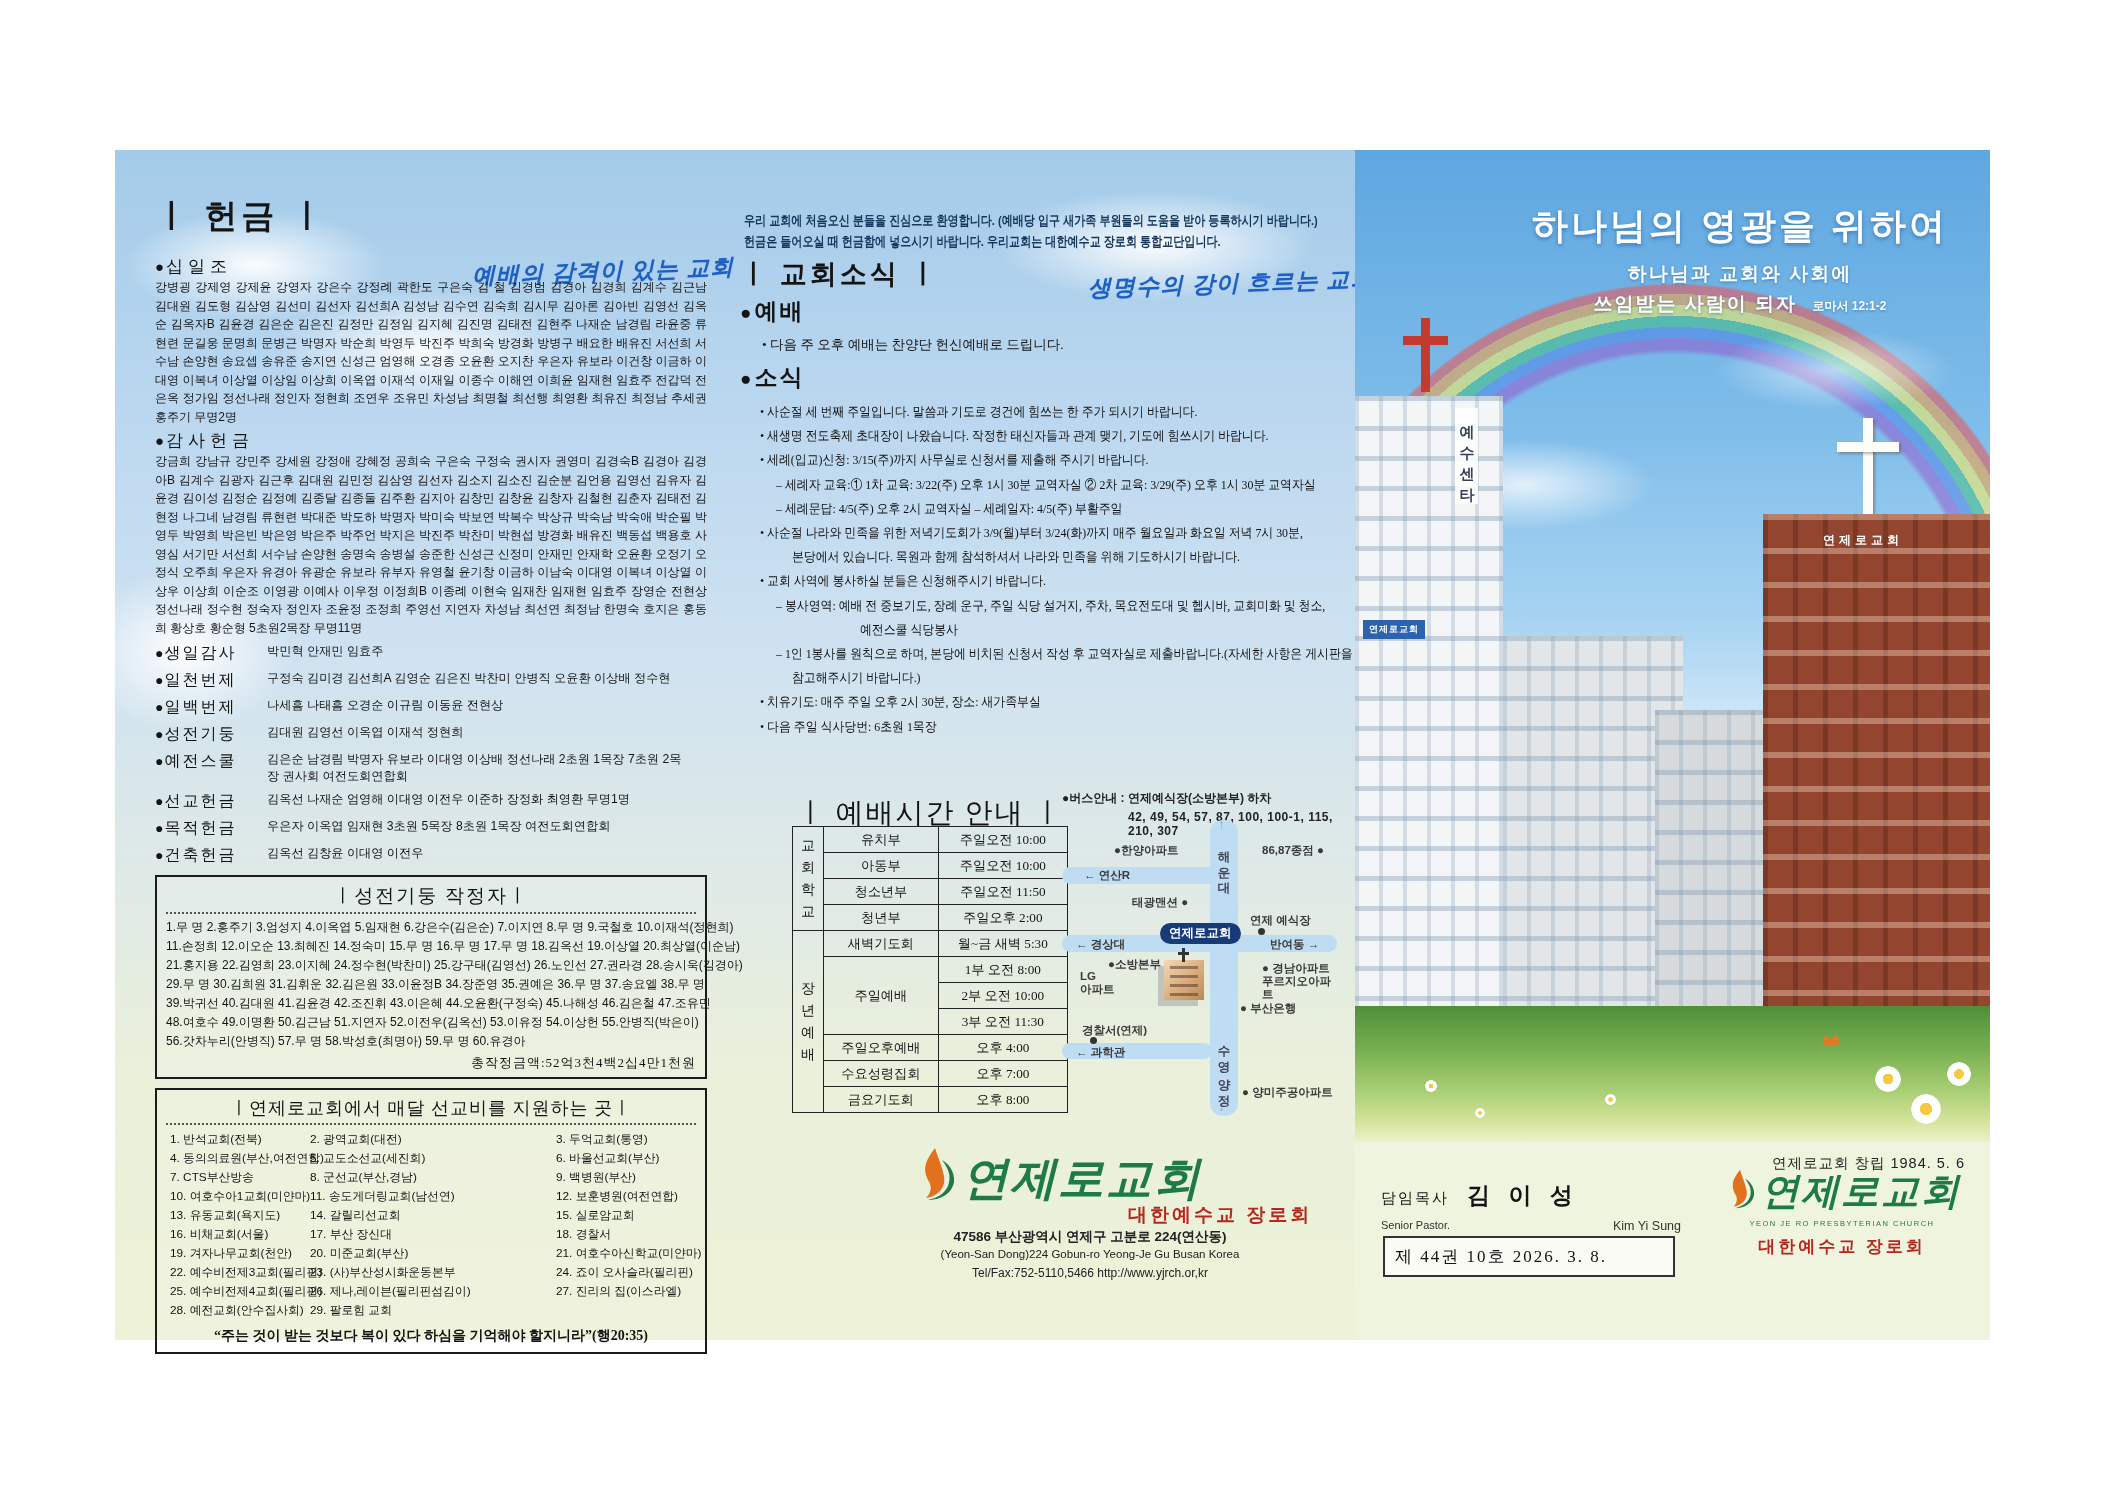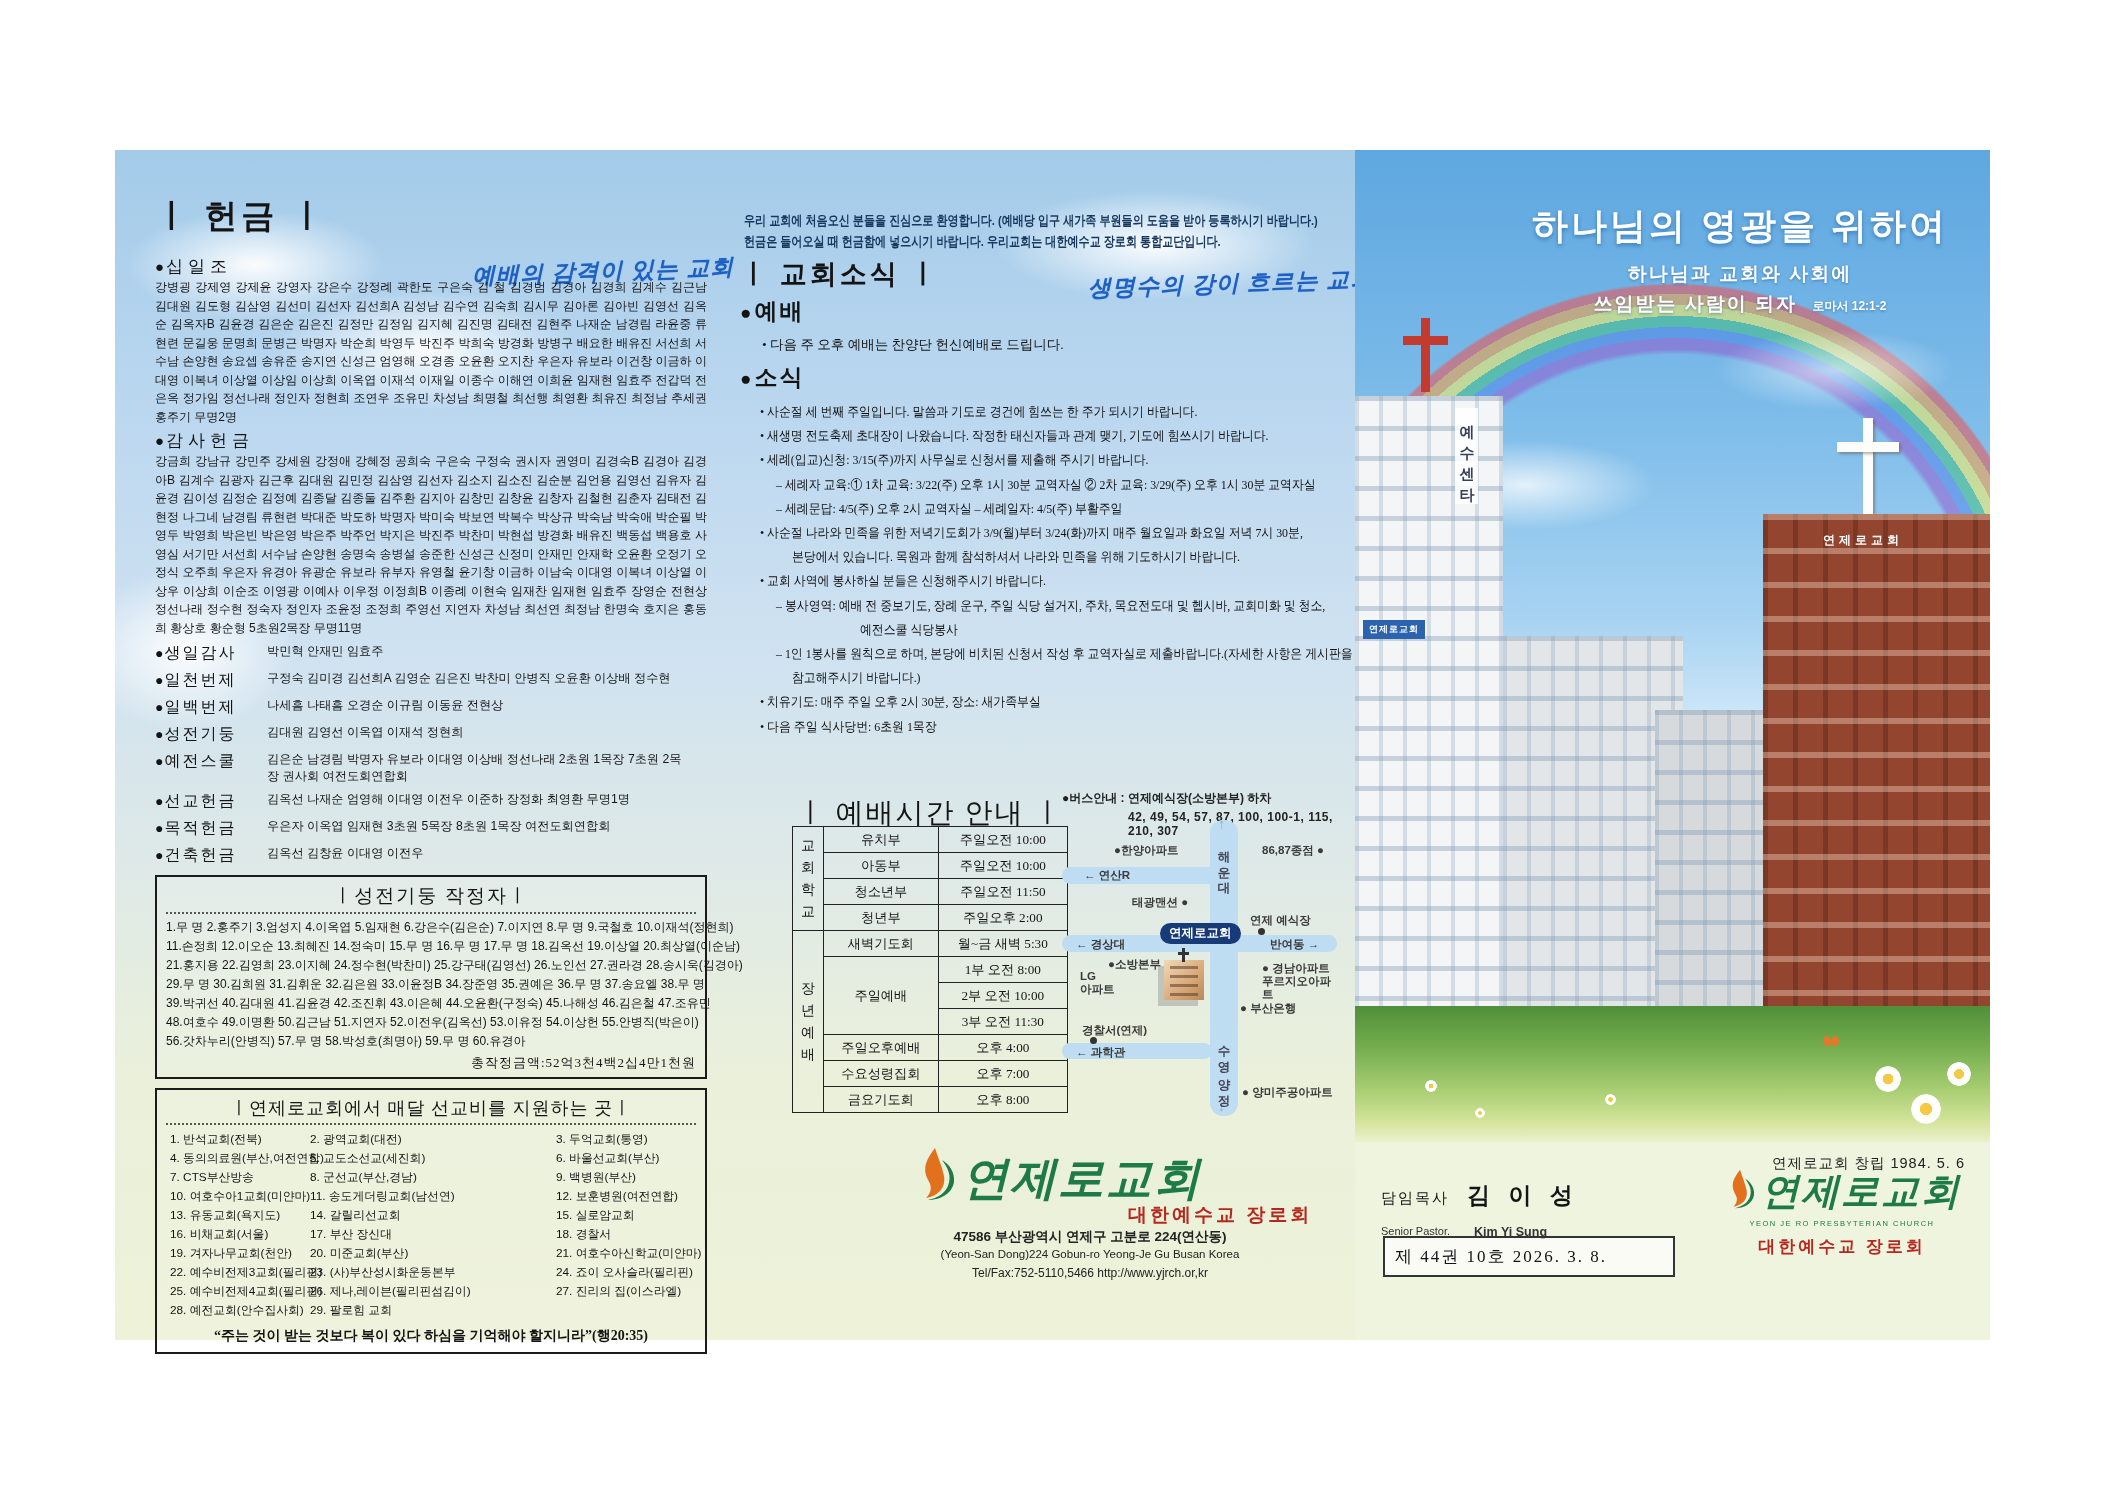--- a/index.html
+++ b/index.html
@@ -109,7 +109,7 @@
   .pRow{display:flex;align-items:baseline;gap:18px;}
   .pLbl{font-size:15px;letter-spacing:2px;}
   .pName{font-size:23px;font-weight:bold;letter-spacing:6px;}
-  .pEn{display:flex;gap:24px;font-size:11px;color:#333;margin-top:14px;}
+  .pEn{display:flex;gap:24px;font-size:11px;color:#333;margin-top:8px;justify-content:space-between;}
   .pEnName{font-weight:bold;font-size:12.5px;}
   .issue{position:absolute;left:28px;top:1086px;width:268px;border:2px solid #333;background:rgba(255,255,255,.65);
          padding:7px 10px;font-size:17px;letter-spacing:2px;}

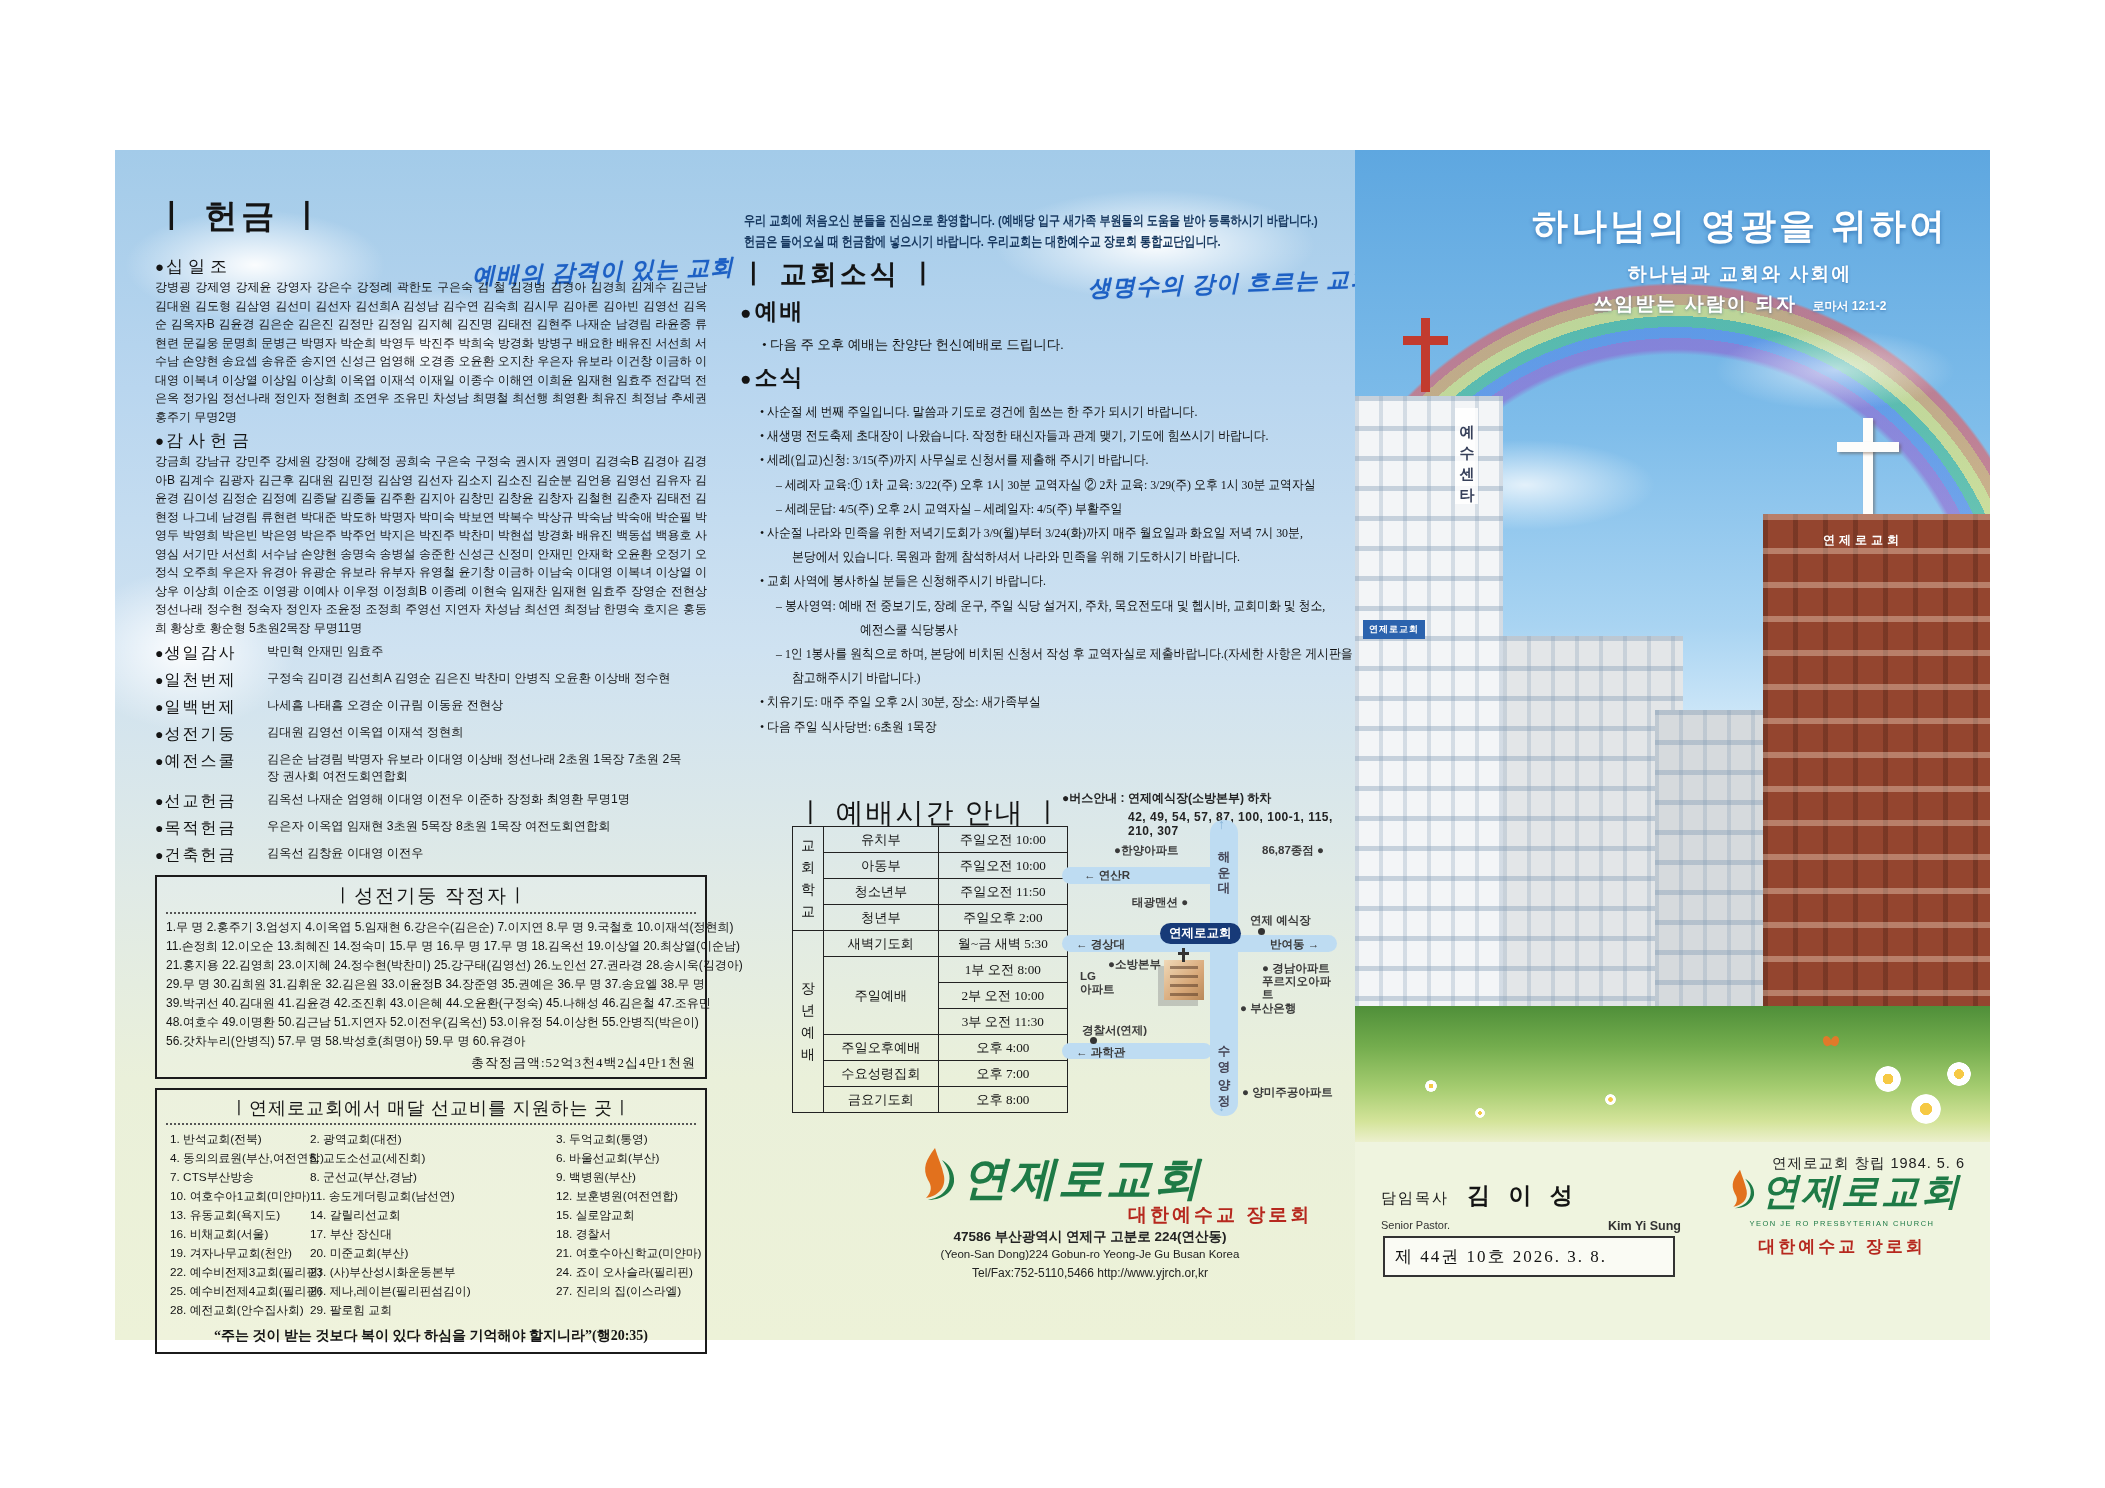--- a/index.html
+++ b/index.html
@@ -110,7 +110,7 @@
   .pLbl{font-size:15px;letter-spacing:2px;}
   .pName{font-size:23px;font-weight:bold;letter-spacing:6px;}
   .pEn{display:flex;gap:24px;font-size:11px;color:#333;margin-top:8px;justify-content:space-between;}
-  .pEnName{font-weight:bold;font-size:12.5px;}
+  .pEnName{font-weight:normal;font-size:12.5px;}
   .issue{position:absolute;left:28px;top:1086px;width:268px;border:2px solid #333;background:rgba(255,255,255,.65);
          padding:7px 10px;font-size:17px;letter-spacing:2px;}
   .rlogo{position:absolute;left:344px;top:1016px;width:286px;text-align:center;}

